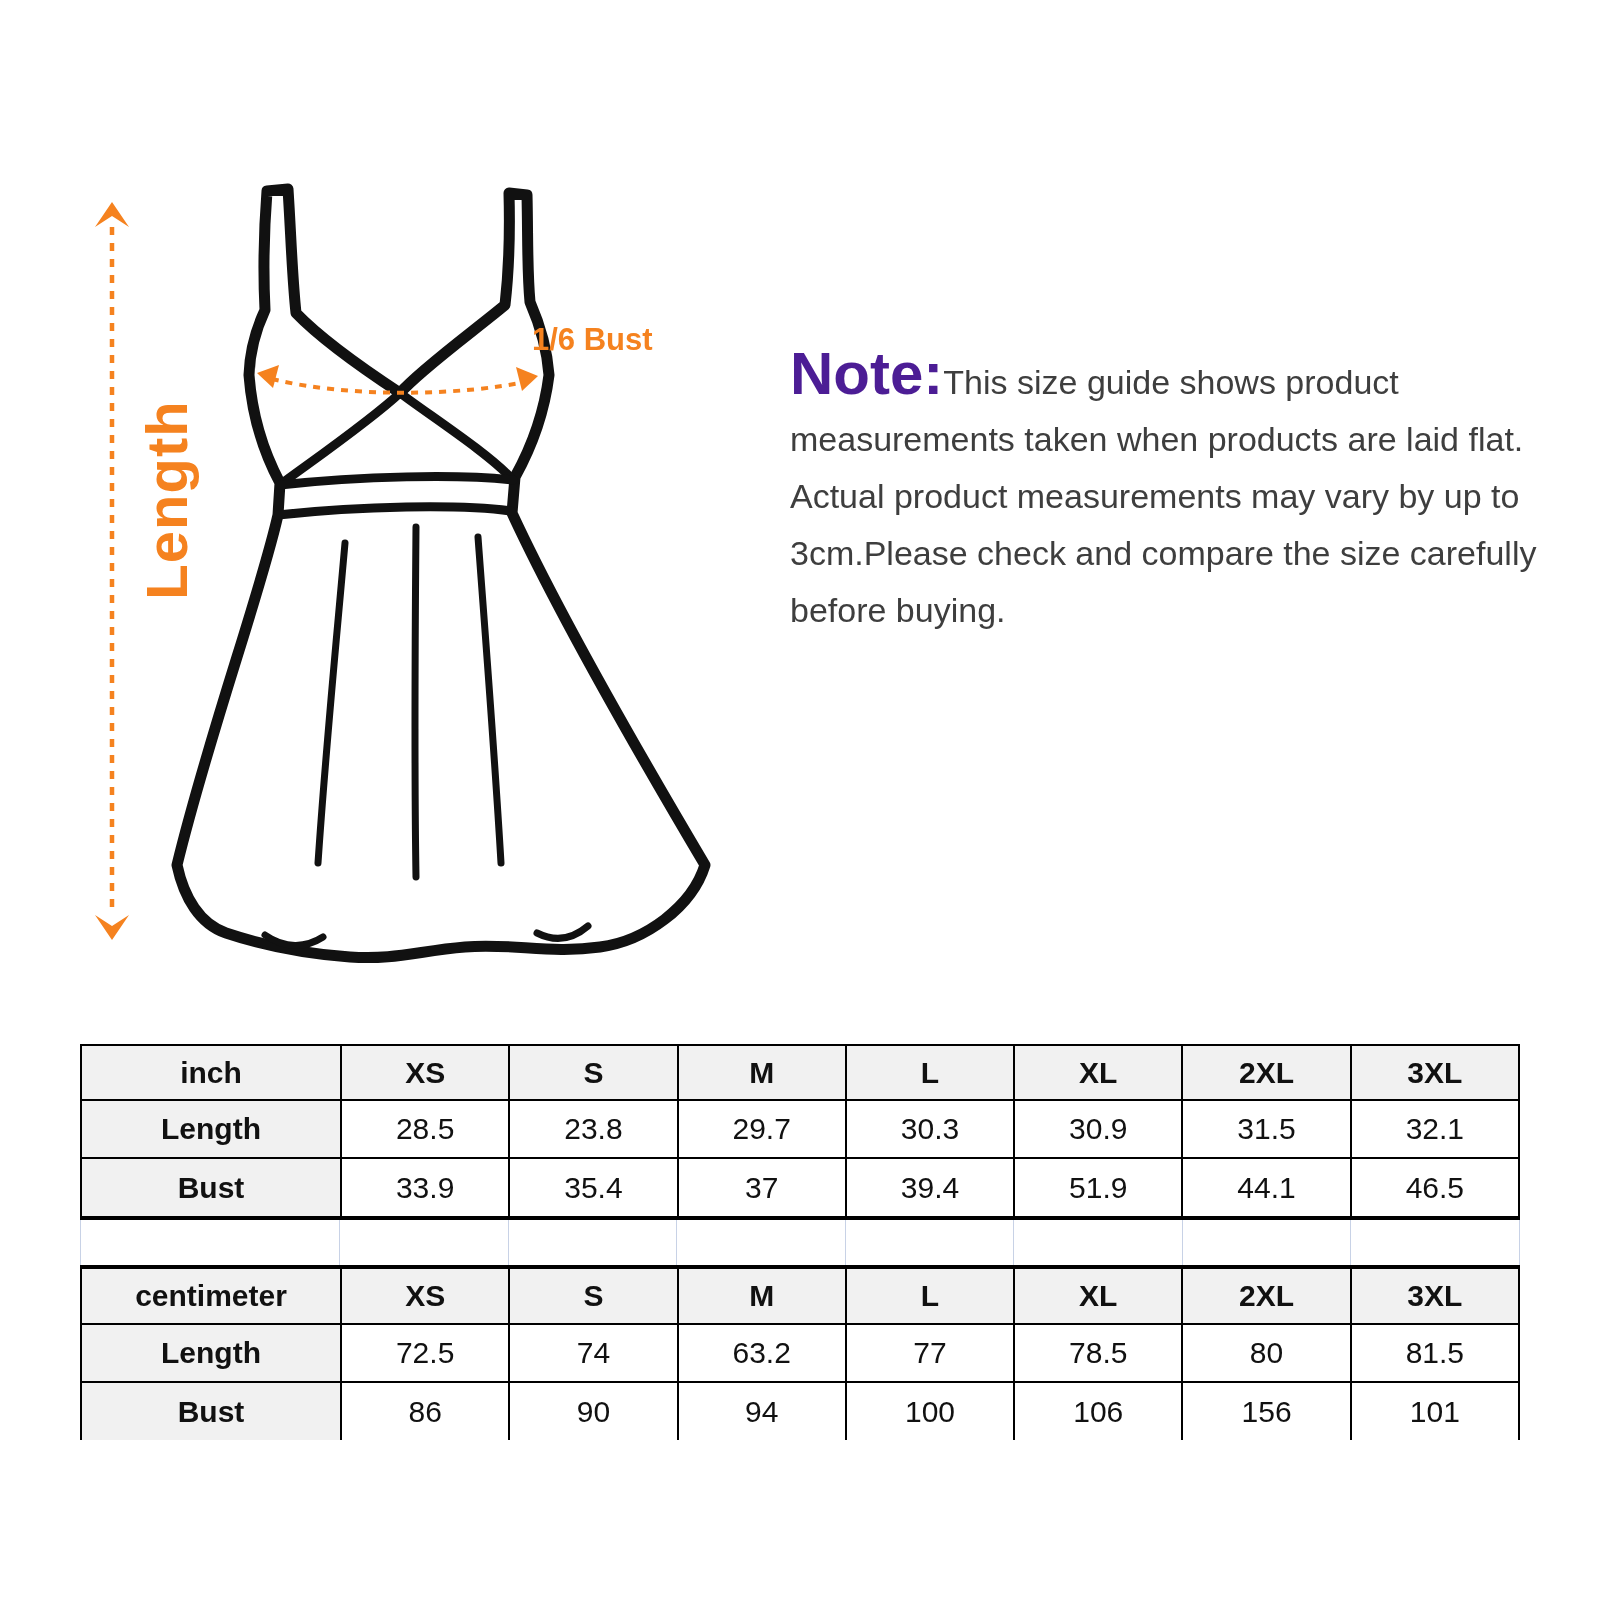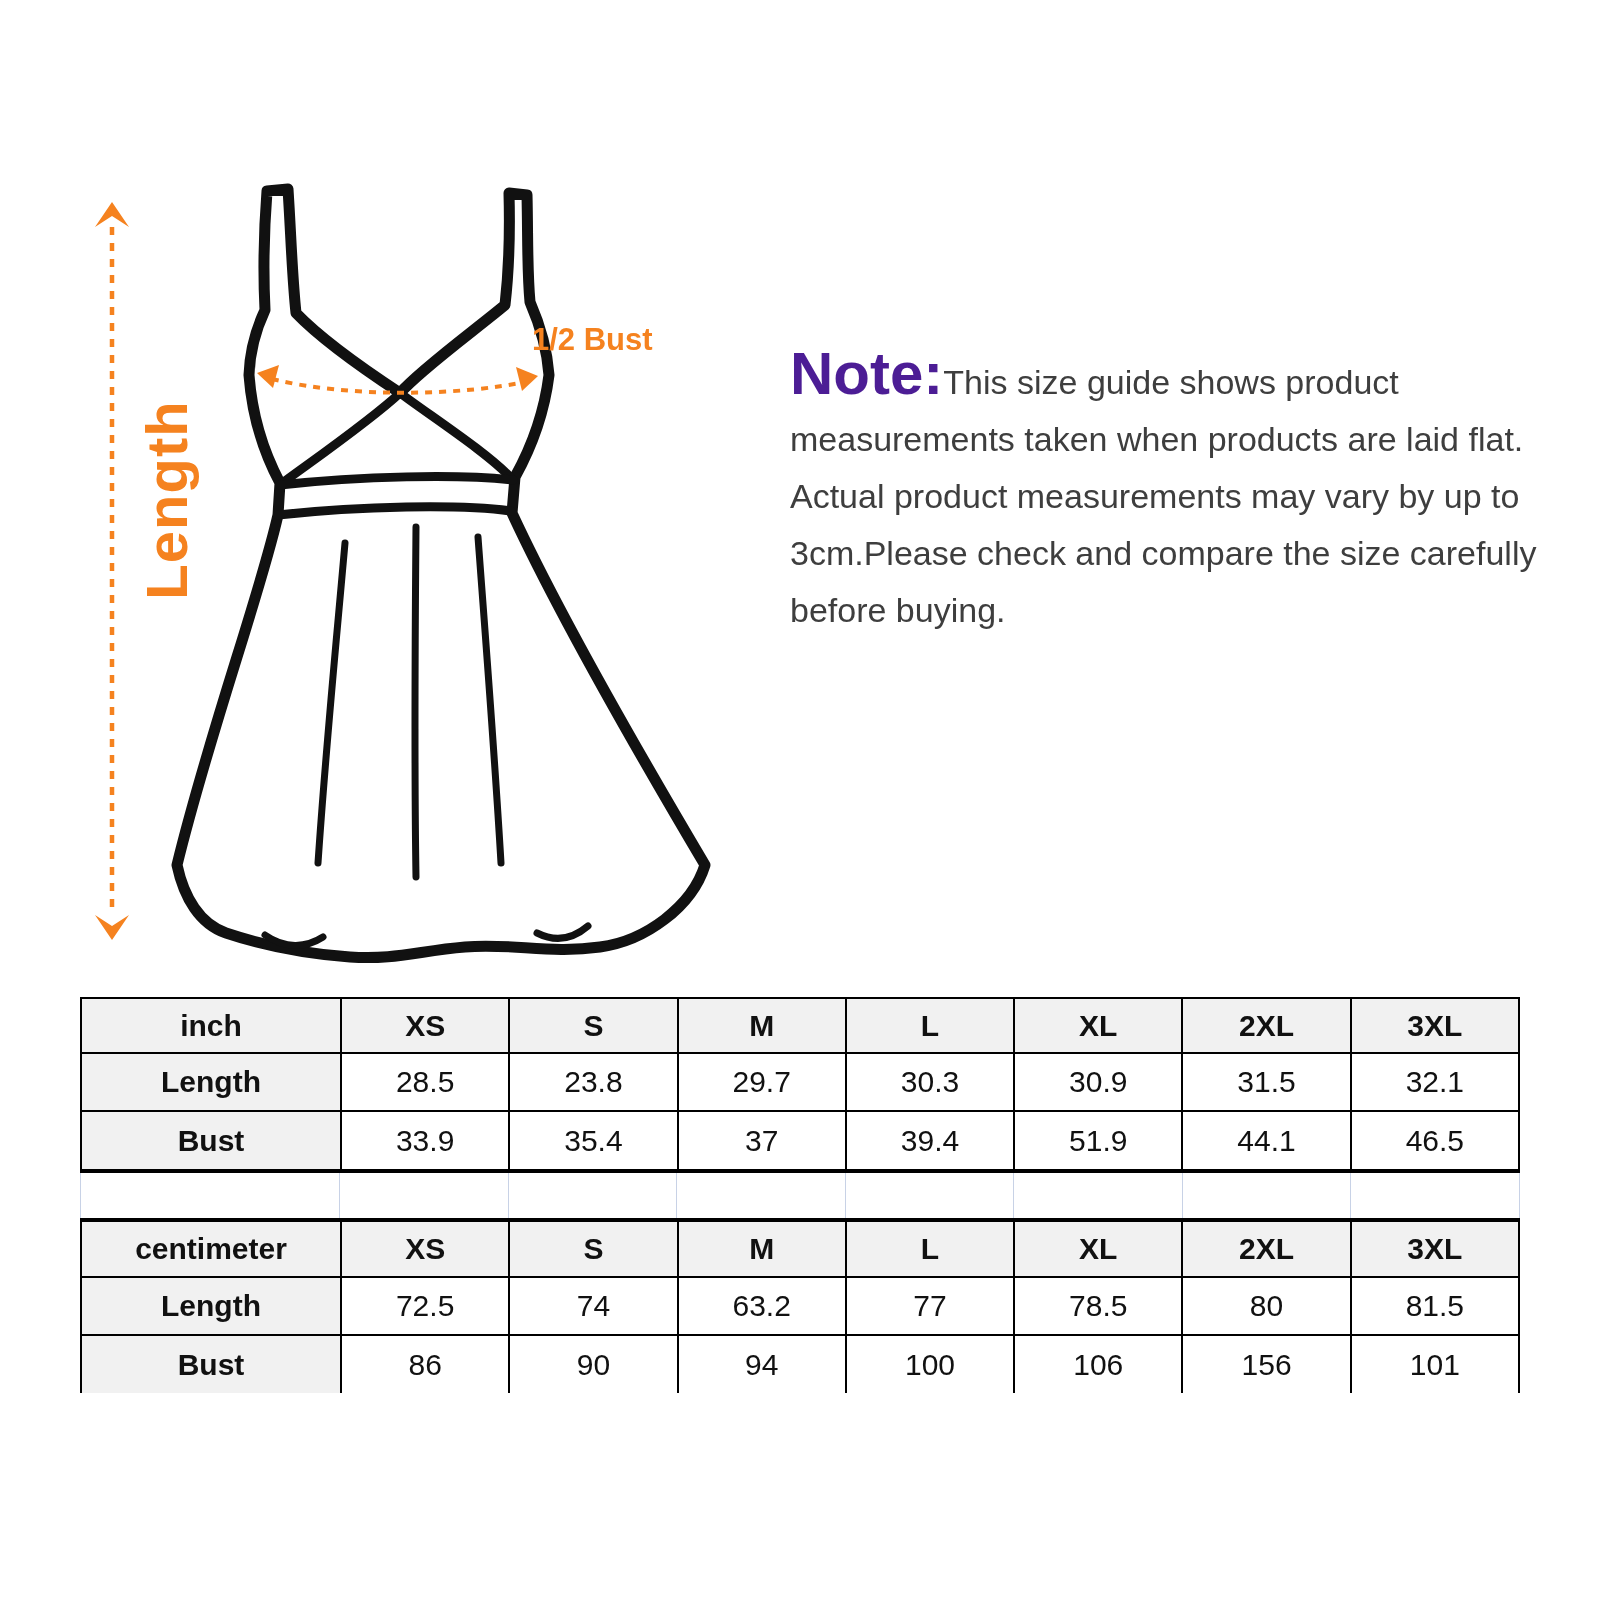--- a/index.html
+++ b/index.html
@@ -107,7 +107,7 @@
   </svg>
 
   <div class="length-label">Length</div>
-  <div class="bust-label">1/2 Bust</div>
+  <div class="bust-label">1/6 Bust</div>
 
   <div class="note"><span class="note-head">Note:</span><span>This size guide shows product measurements taken when products are laid flat. Actual product measurements may vary by up to 3cm.Please check and compare the size carefully before buying.</span></div>
 

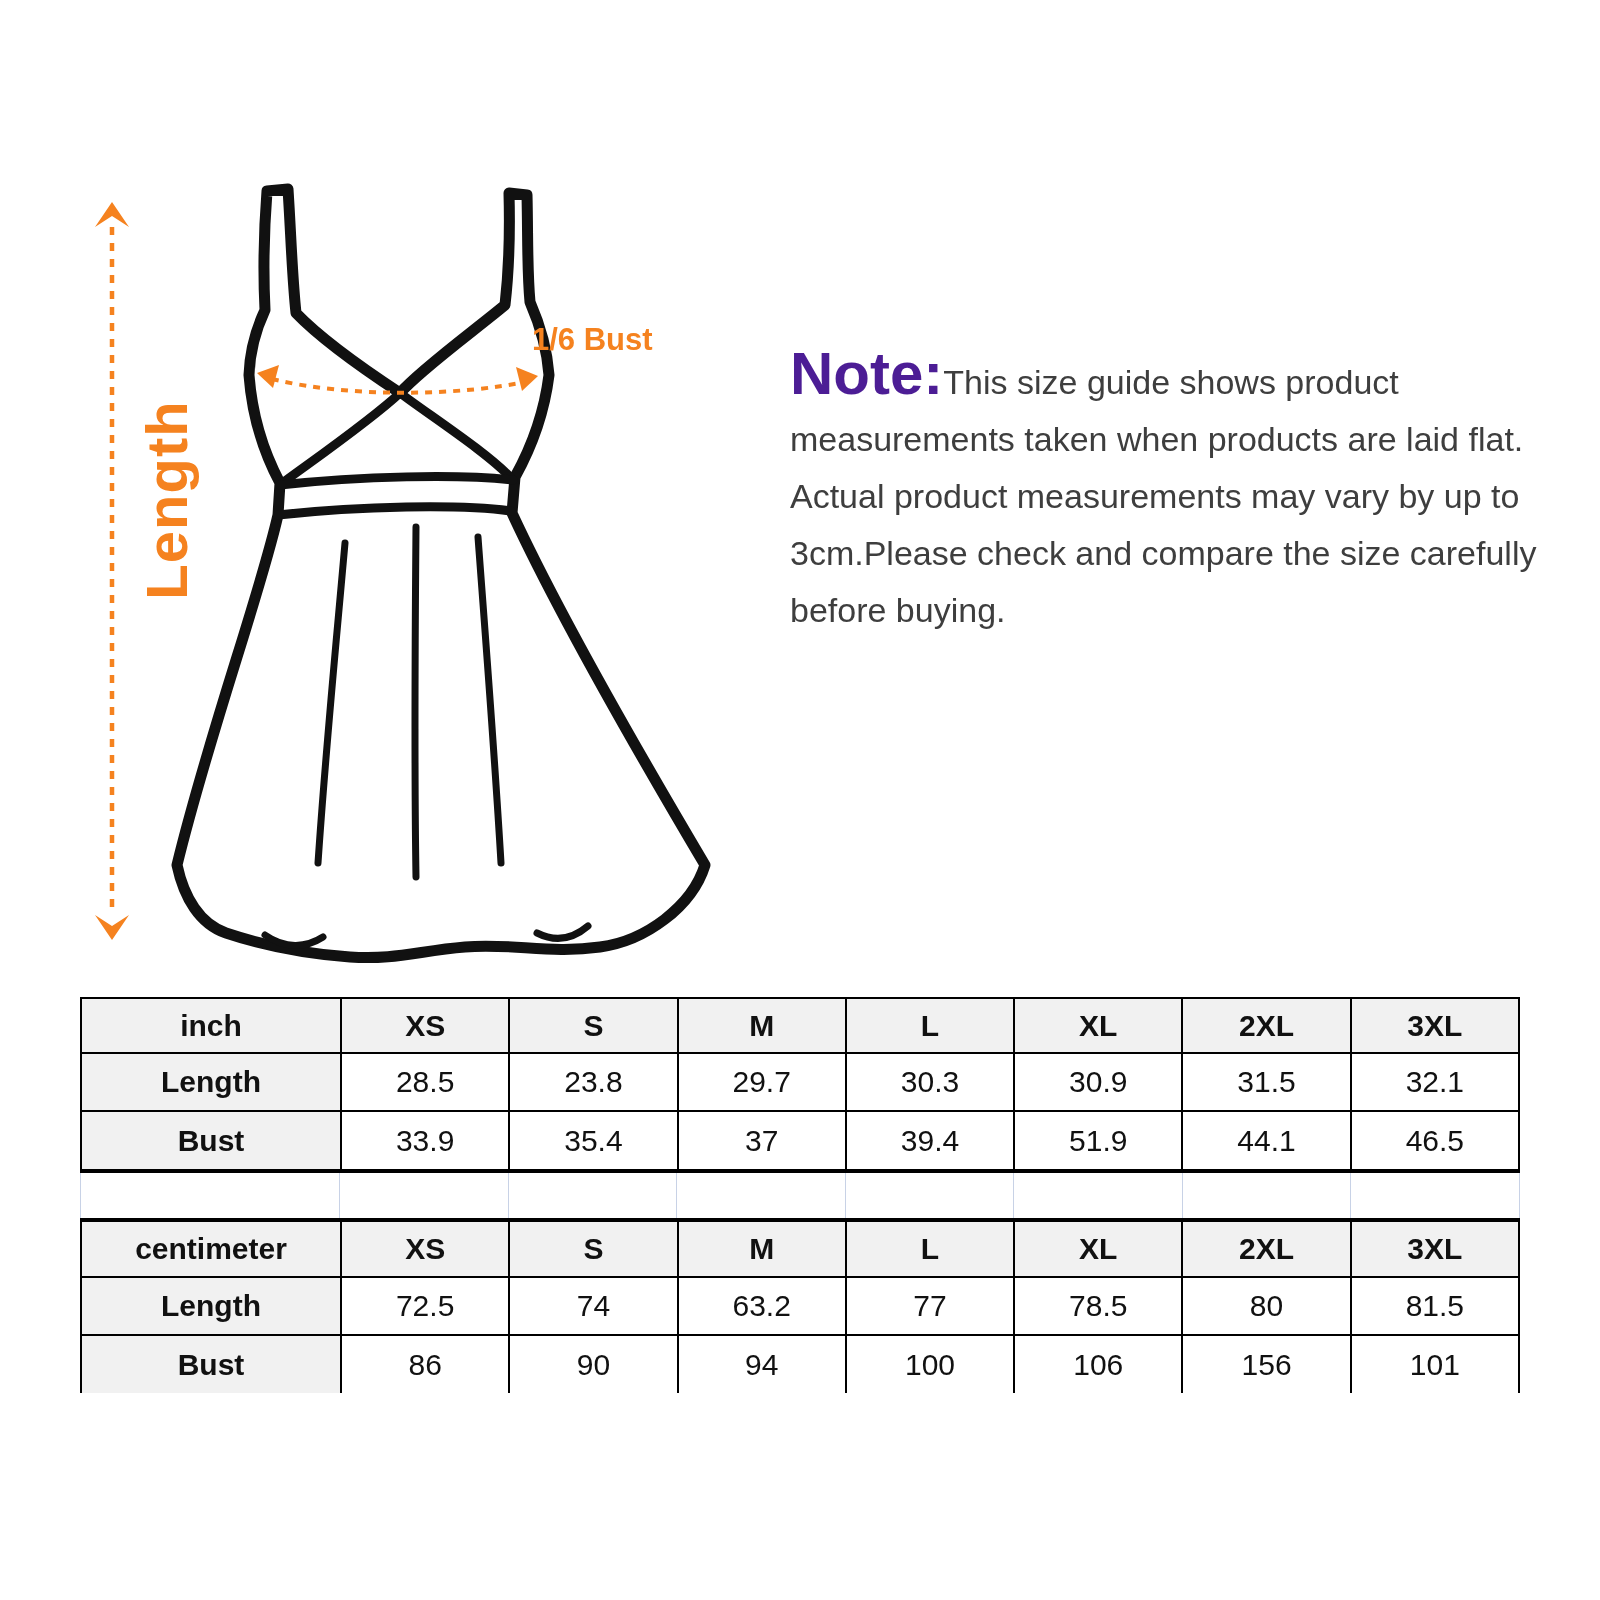--- a/index.html
+++ b/index.html
@@ -27,7 +27,7 @@
   .note-head { font-size:60px; color:#4c1d95;font-weight:bold; }
 
   
-  .tables-wrap { position:absolute; left:80px; top:997px; width:1440px; }
+  .tables-wrap { position:absolute; left:80px; top:1044px; width:1440px; }
   table.size { border-collapse:collapse; table-layout:fixed; width:1440px;
                font-size:30px; color:#111; }
   table.size col.c0 { width:260px; }

